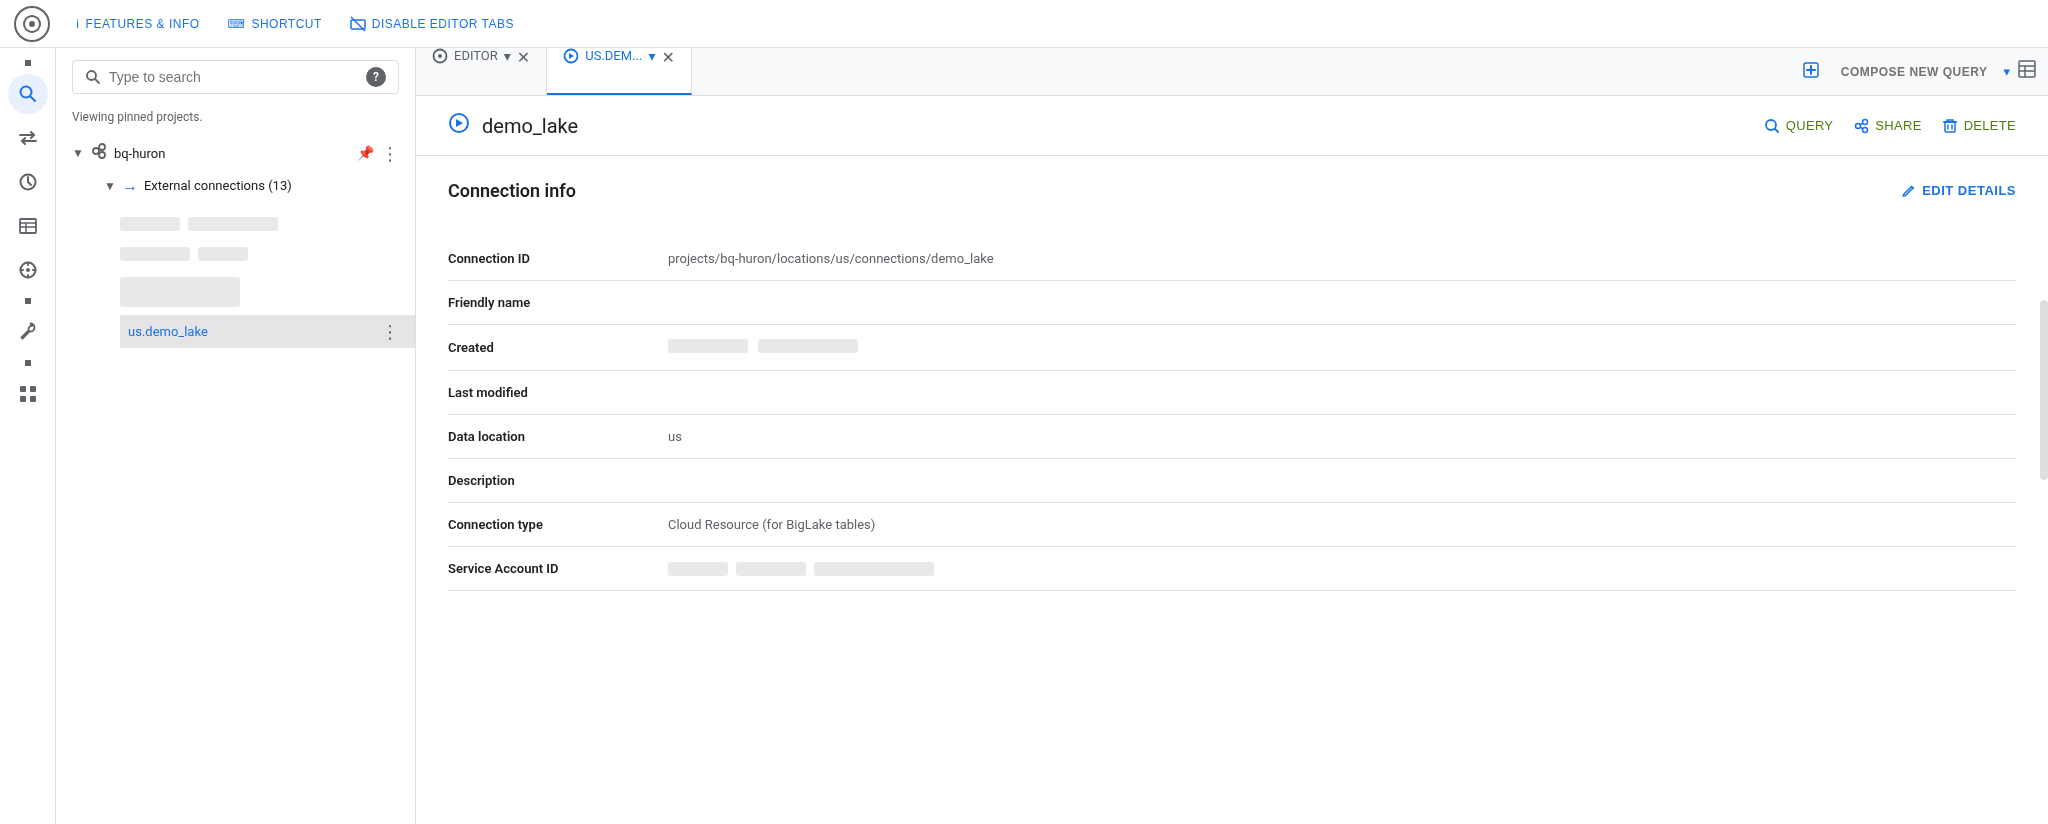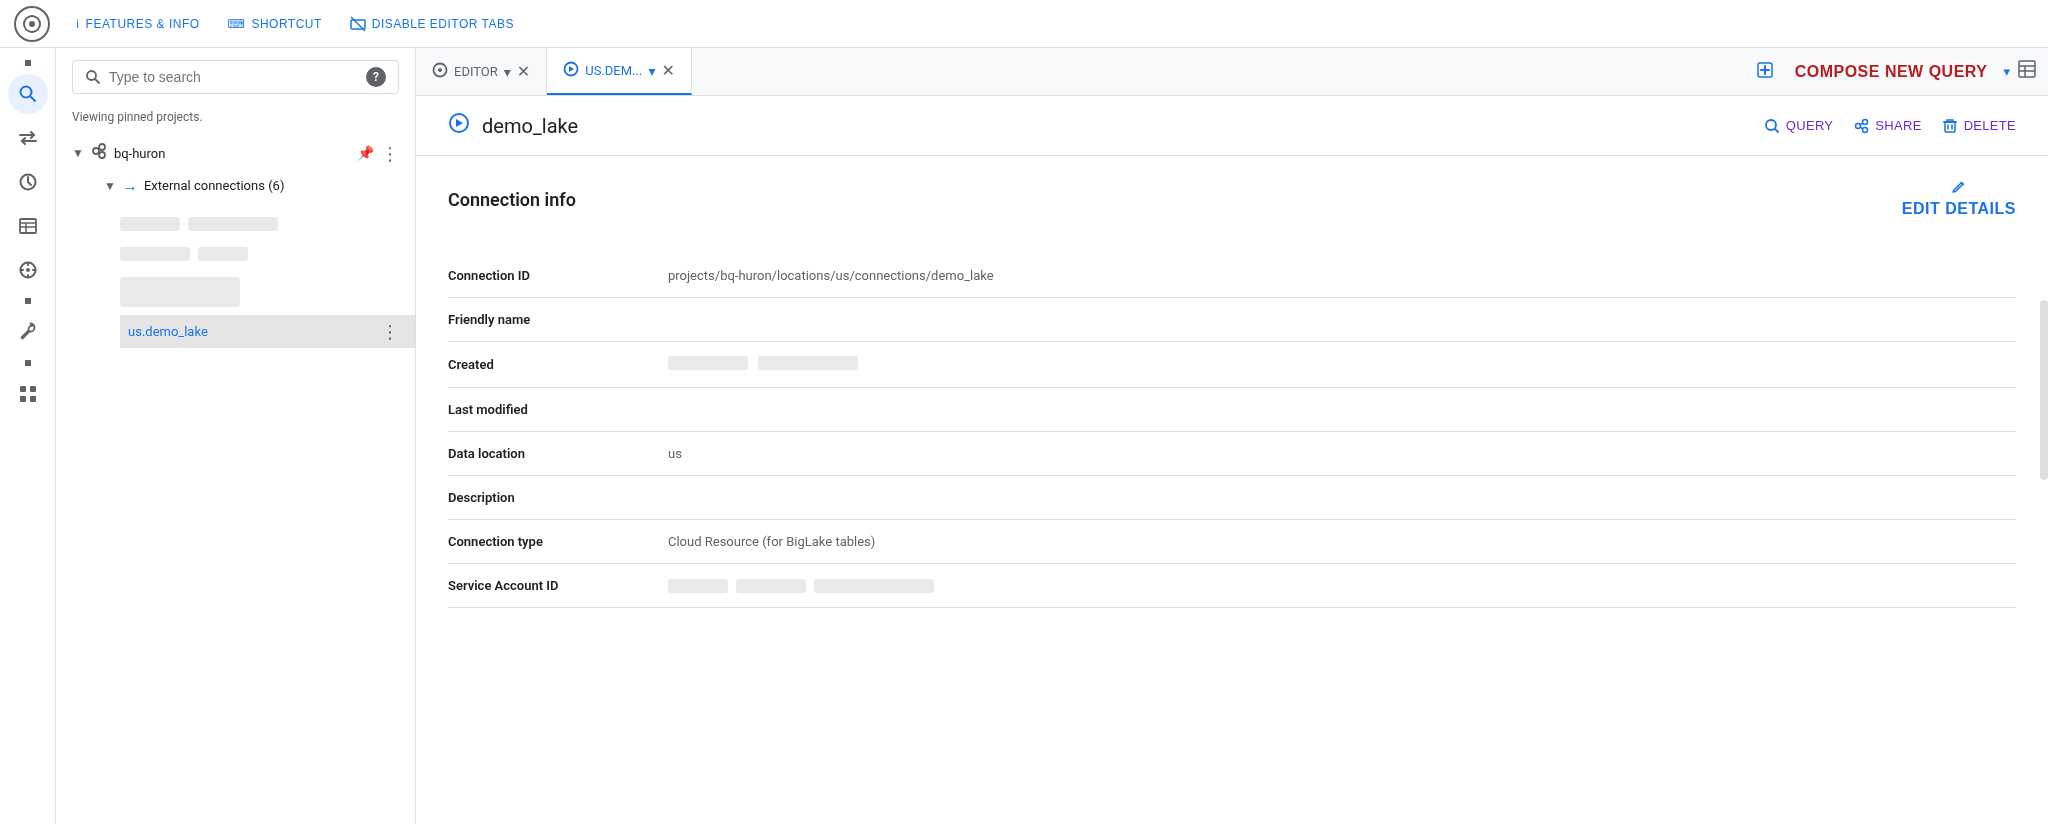--- a/index.html
+++ b/index.html
@@ -105,7 +105,7 @@
       background: #f8f9fa; height: 48px; flex-shrink: 0;
     }
     .tab {
-      display: flex; align-items: center; gap: 6px; padding: 0 16px; height: 100%;
+      display: flex; align-items: flex-start; gap: 6px; padding: 0 16px; height: 100%;
       cursor: pointer; font-size: 13px; color: #5f6368; border-right: 1px solid #e0e0e0;
       position: relative;
     }

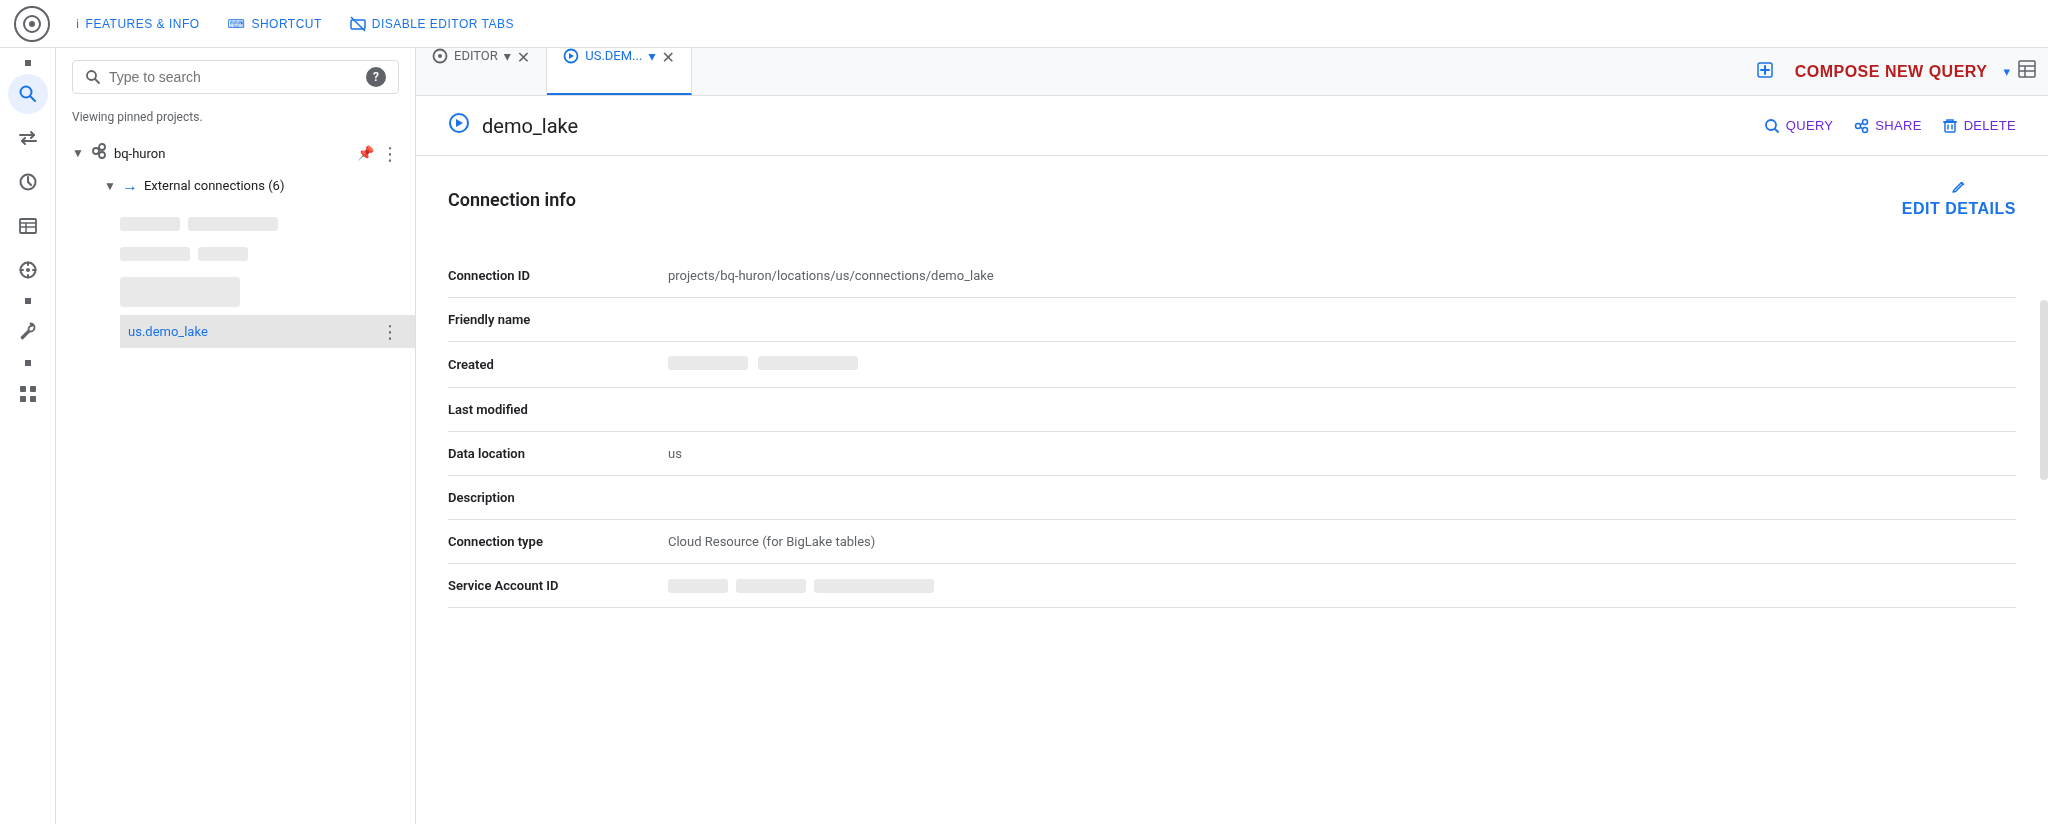--- a/index.html
+++ b/index.html
@@ -119,7 +119,7 @@
     .tab-dropdown { font-size: 14px; color: #5f6368; }
     .tab-spacer { flex: 1; }
     .compose-btn {
-      display: flex; align-items: center; gap: 22px; color: #b91c1c; font-size: 16px;
+      display: flex; align-items: center; gap: 22px; color: #737373; font-size: 12px;
       font-weight: 600; cursor: pointer; border: none; background: none;
       text-transform: uppercase; letter-spacing: 0.5px; padding: 0 12px;
     }

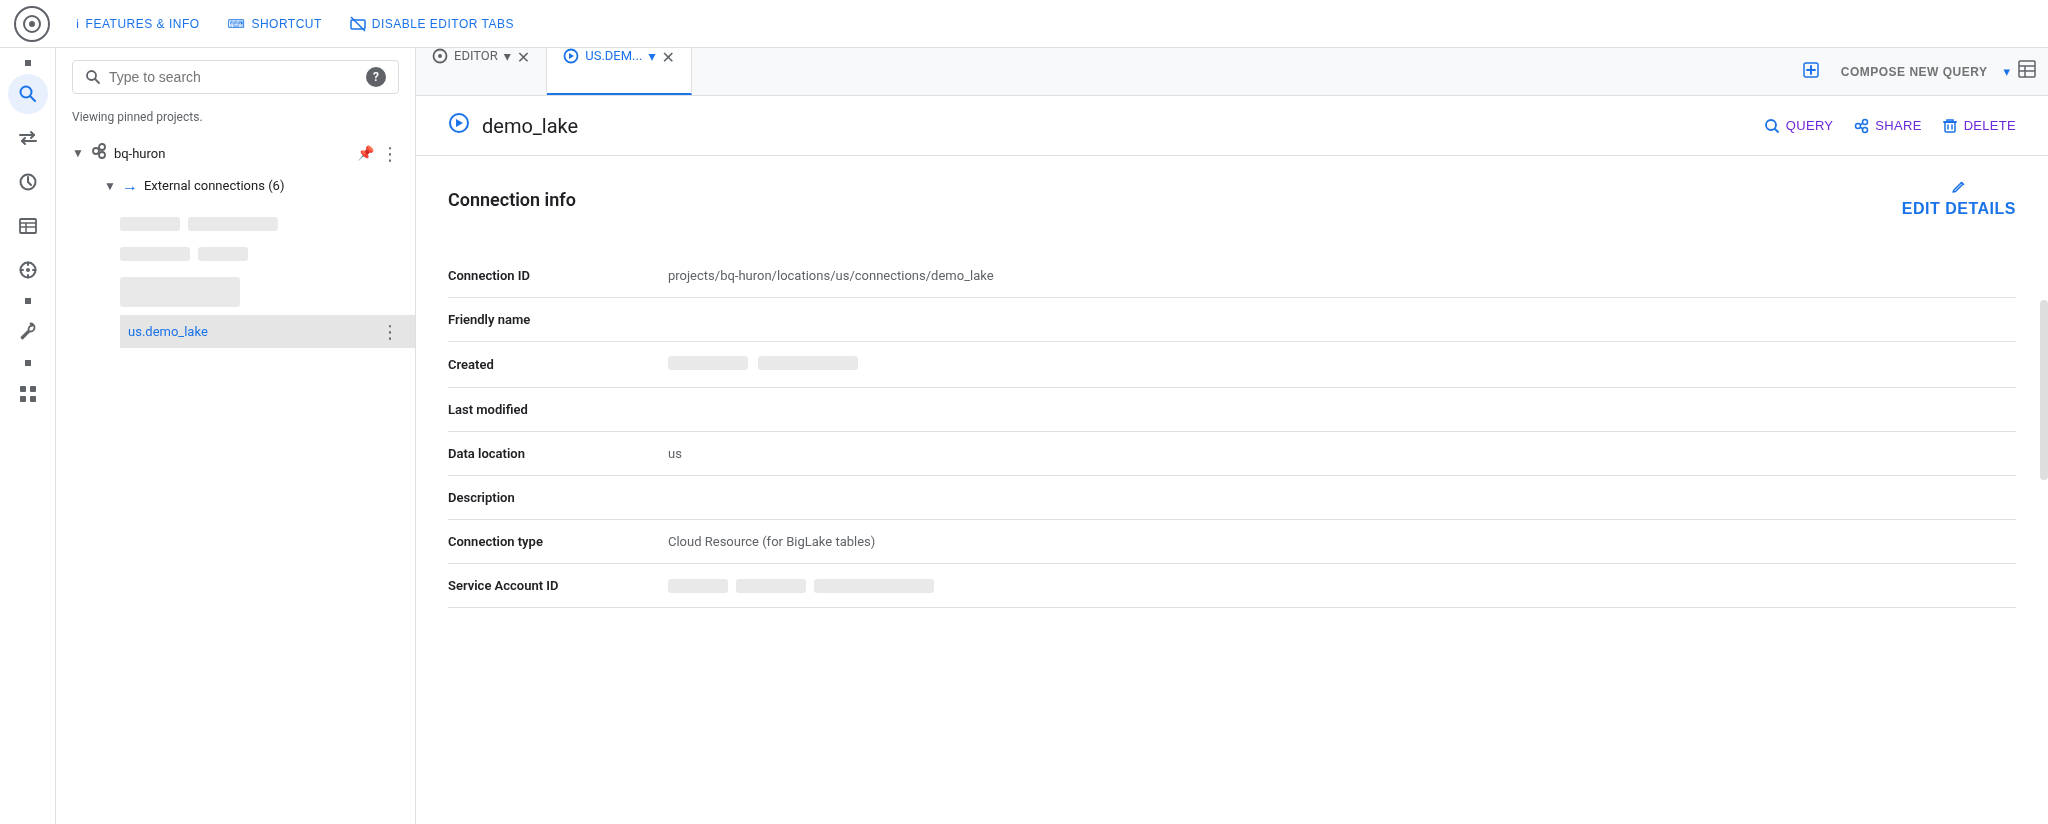--- a/index.html
+++ b/index.html
@@ -136,7 +136,7 @@
     .detail-title { font-size: 20px; color: #202124; }
     .detail-actions { display: flex; align-items: center; gap: 20px; }
     .detail-action-btn {
-      display: flex; align-items: center; gap: 6px; color: #6d28d9; font-size: 13px;
+      display: flex; align-items: center; gap: 6px; color: #4d7c0f; font-size: 13px;
       font-weight: 500; cursor: pointer; border: none; background: none;
       text-transform: uppercase; letter-spacing: 0.3px;
     }

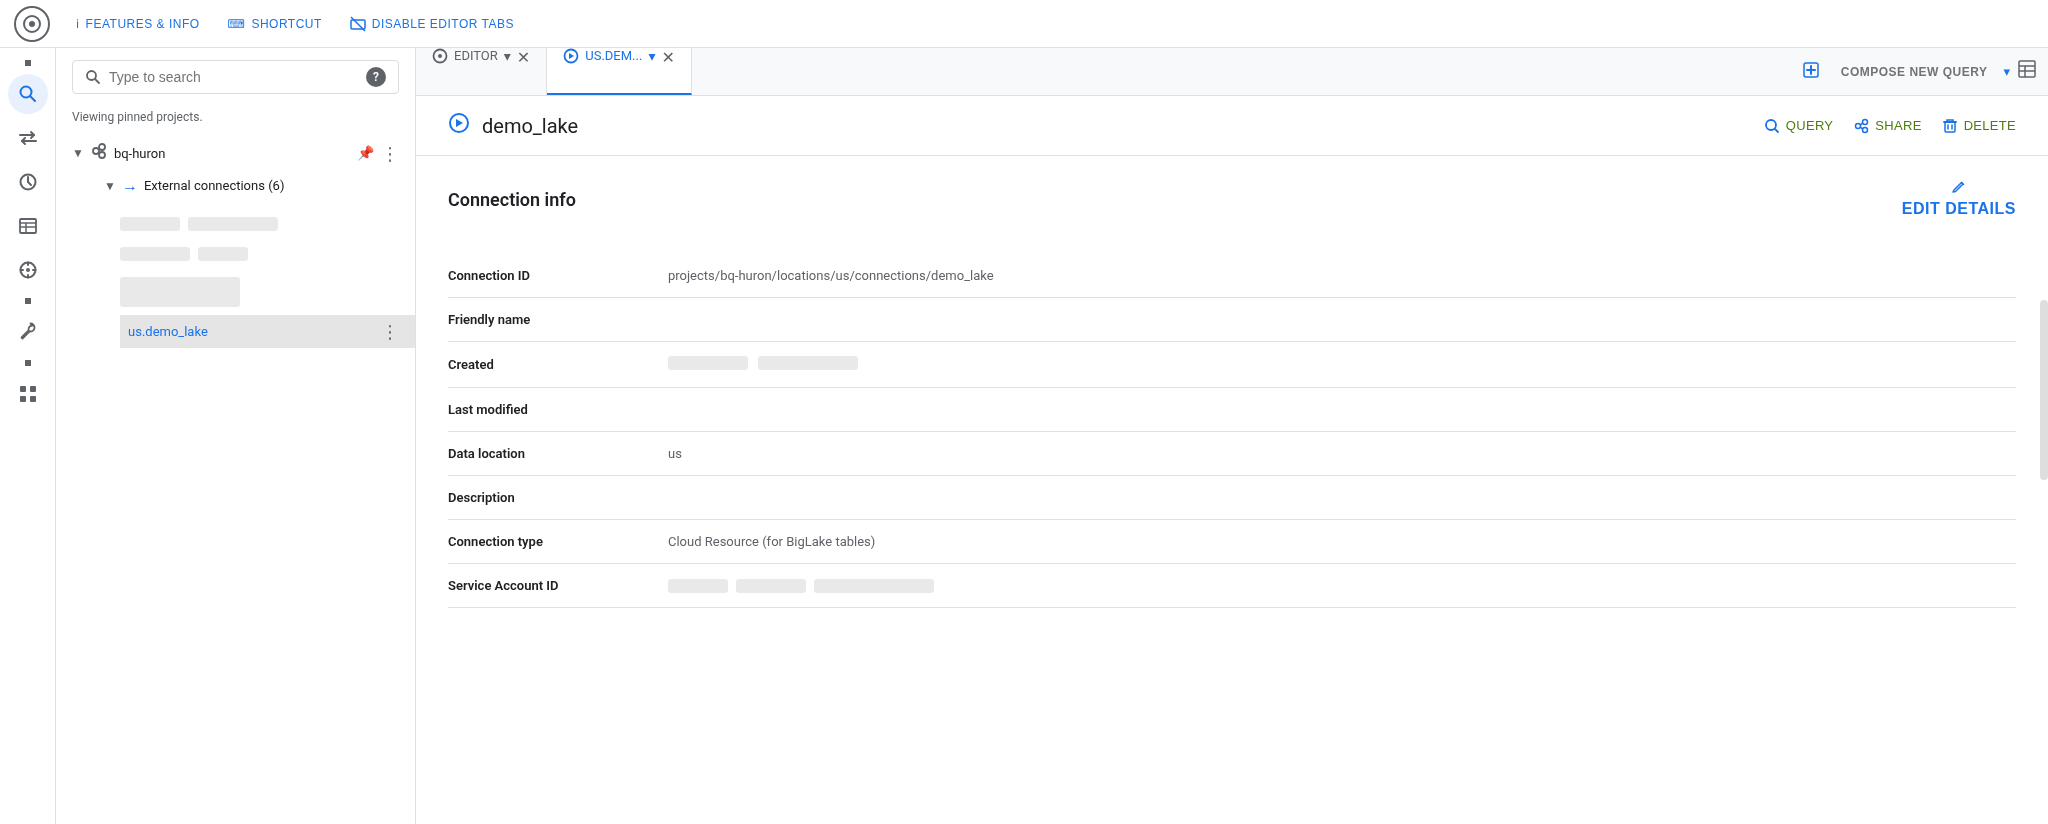--- a/index.html
+++ b/index.html
@@ -316,7 +316,7 @@
         <div class="tree-item">
           <span class="tree-toggle">▼</span>
           <span style="color:#1a73e8; font-size:16px;">→</span>
-          <span class="tree-label">External connections (6)</span>
+          <span class="tree-label">External connections (13)</span>
         </div>
       </div>
 

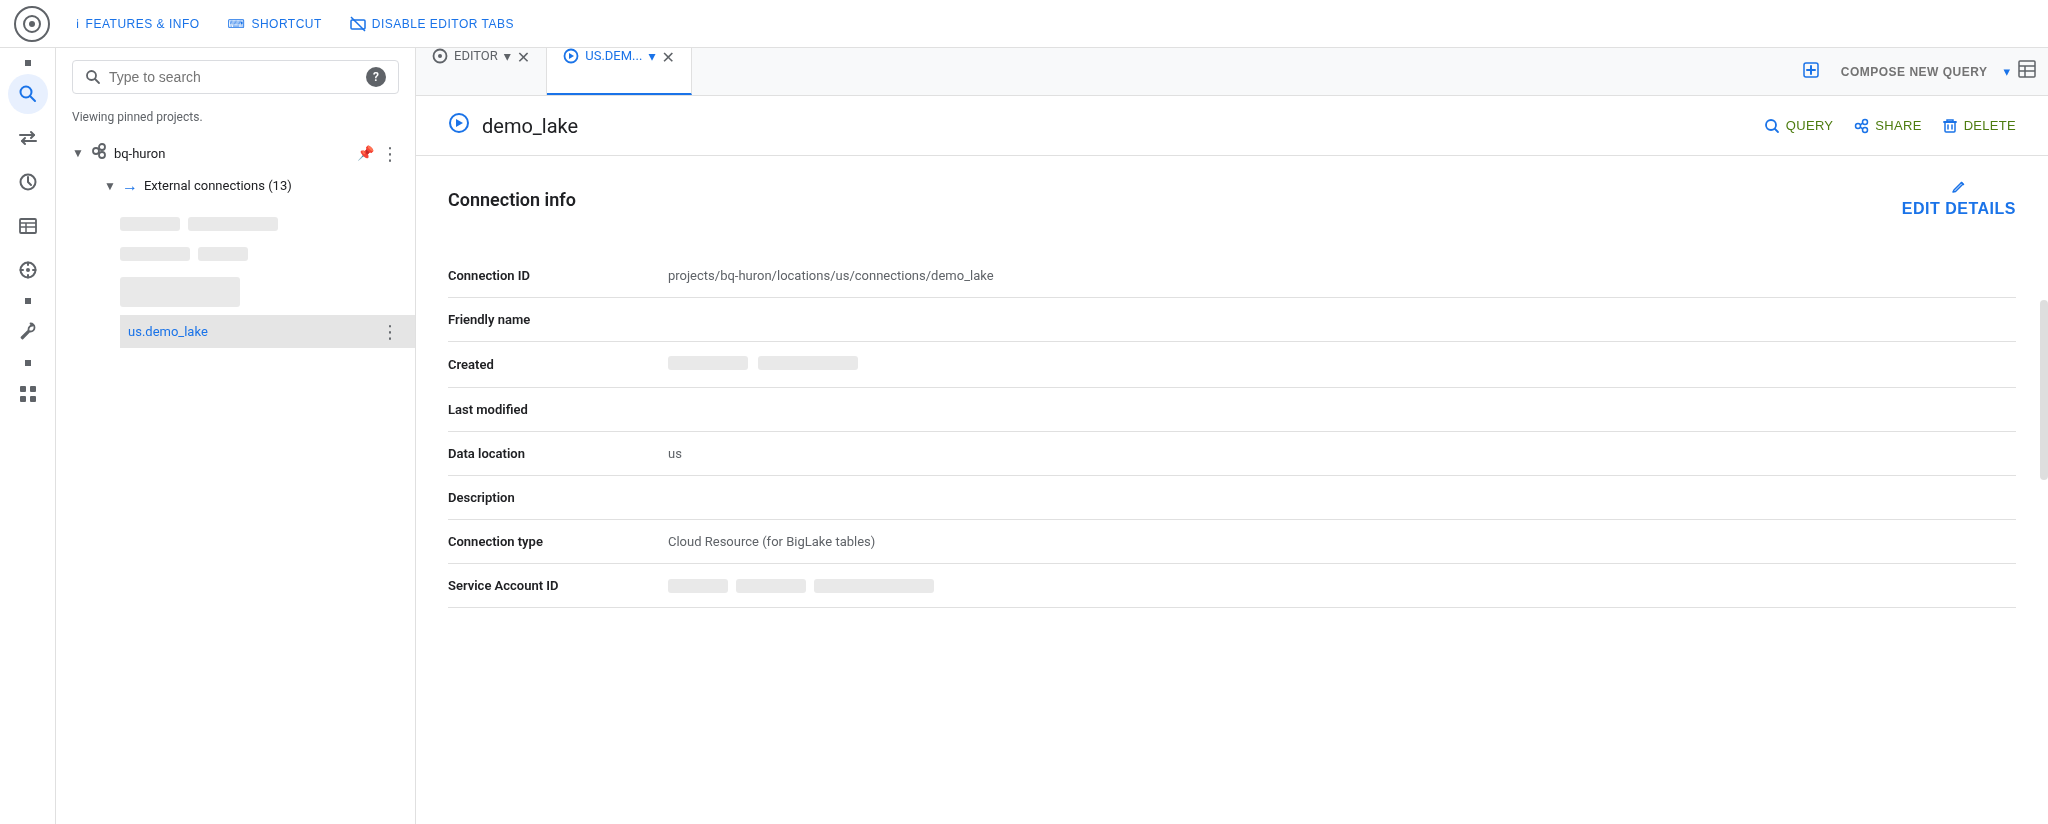--- a/index.html
+++ b/index.html
@@ -148,9 +148,9 @@
     }
     .section-title { font-size: 18px; font-weight: 600; color: #202124; }
     .edit-details-btn {
-      display: flex; align-items: center; gap: 6px; color: #1a73e8; font-size: 16px;
+      display: flex; align-items: center; gap: 6px; color: #1a73e8; font-size: 13px;
       font-weight: 600; cursor: pointer; border: none; background: none;
-      text-transform: uppercase; letter-spacing: 0.5px; flex-direction: column;
+      text-transform: uppercase; letter-spacing: 0.5px;
     }
 
     .info-table { width: 100%; border-collapse: collapse; }

